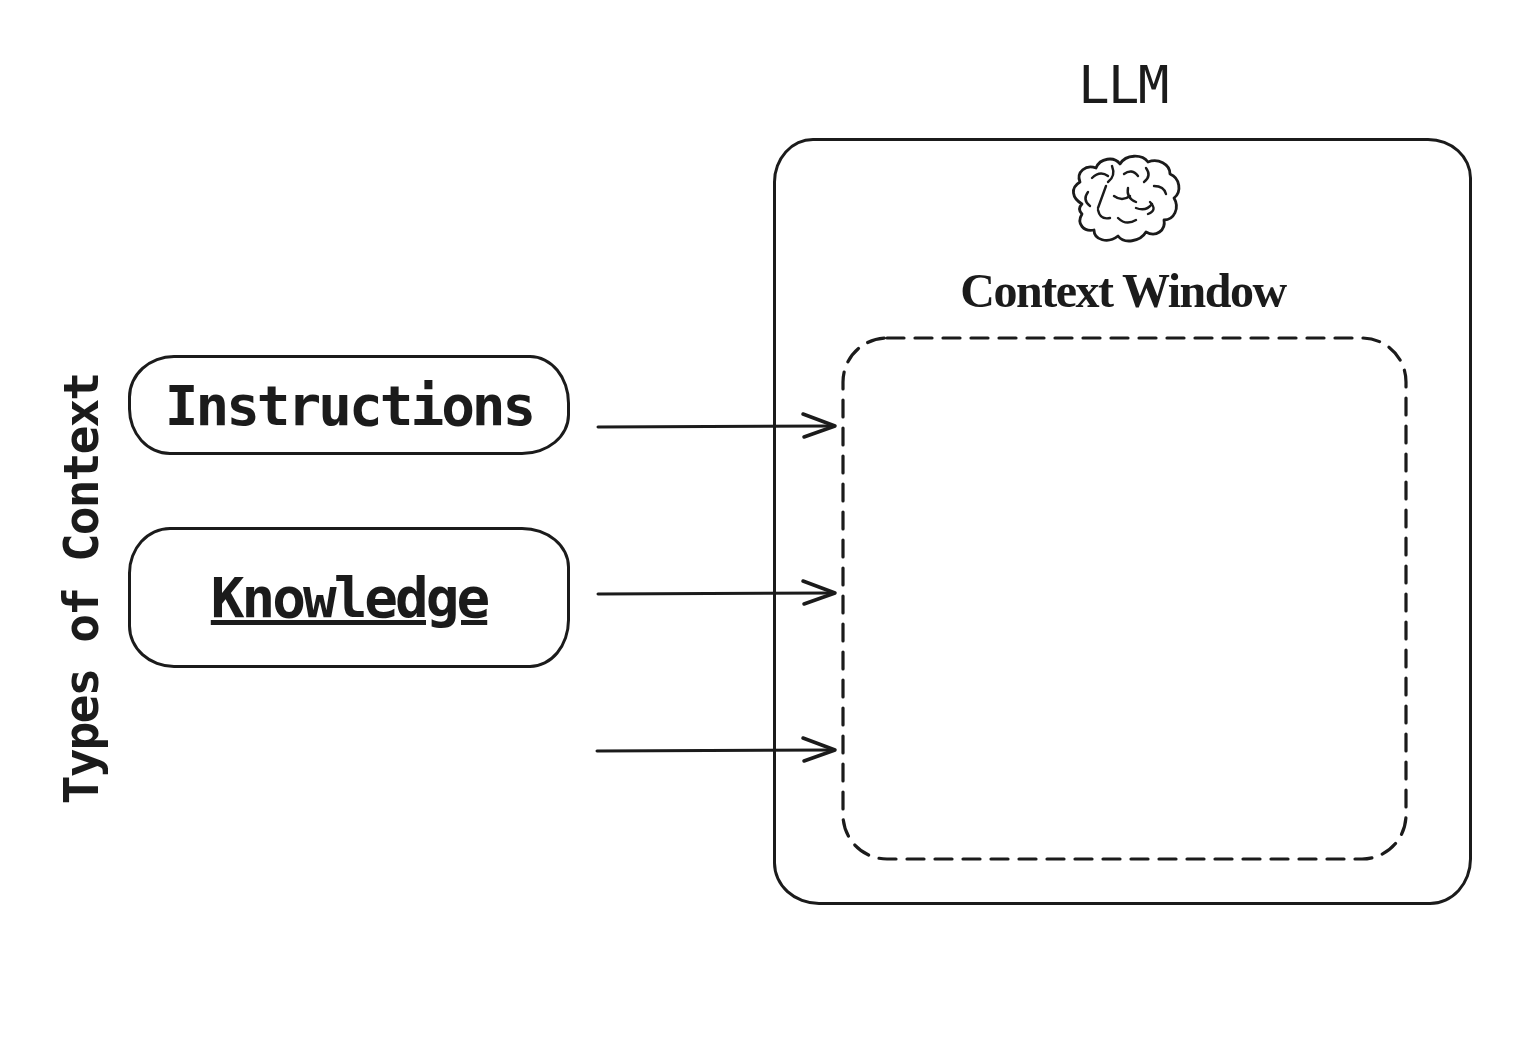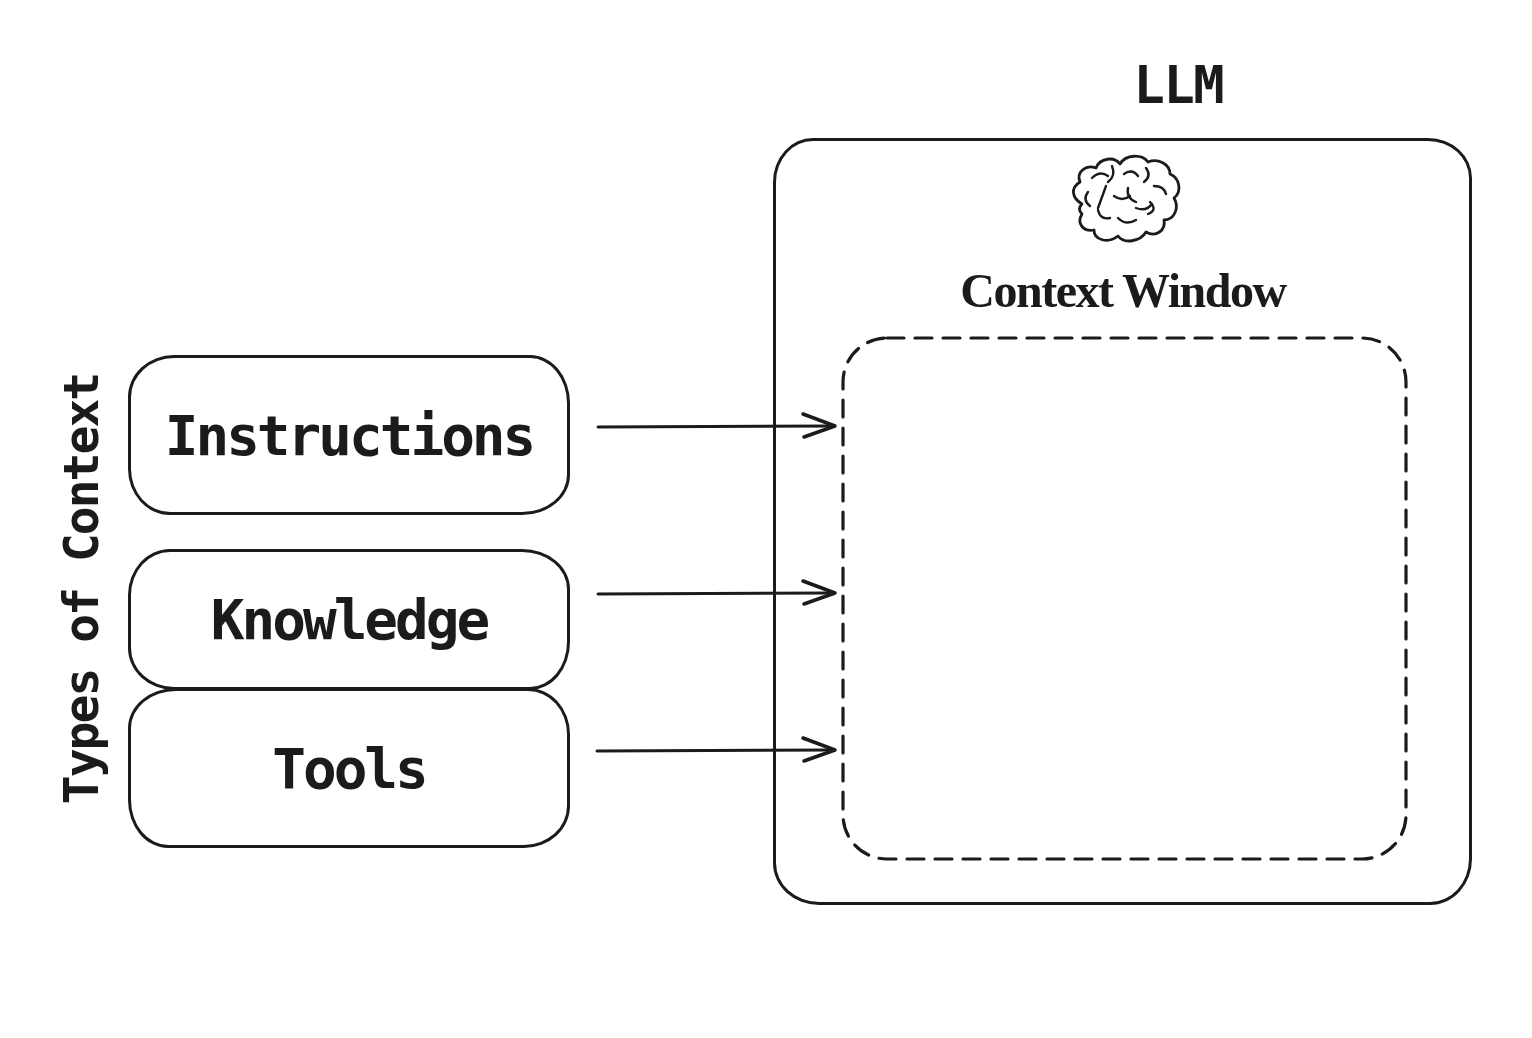--- a/index.html
+++ b/index.html
@@ -83,9 +83,9 @@
     left: 1023px;
     top: 55px;
     width: 200px;
-    text-align: right;
+    text-align: center;
     font-size: 52px;
-    font-weight: bold;
+    font-weight: normal;
     letter-spacing: -1.5px;
     white-space: nowrap;
   }

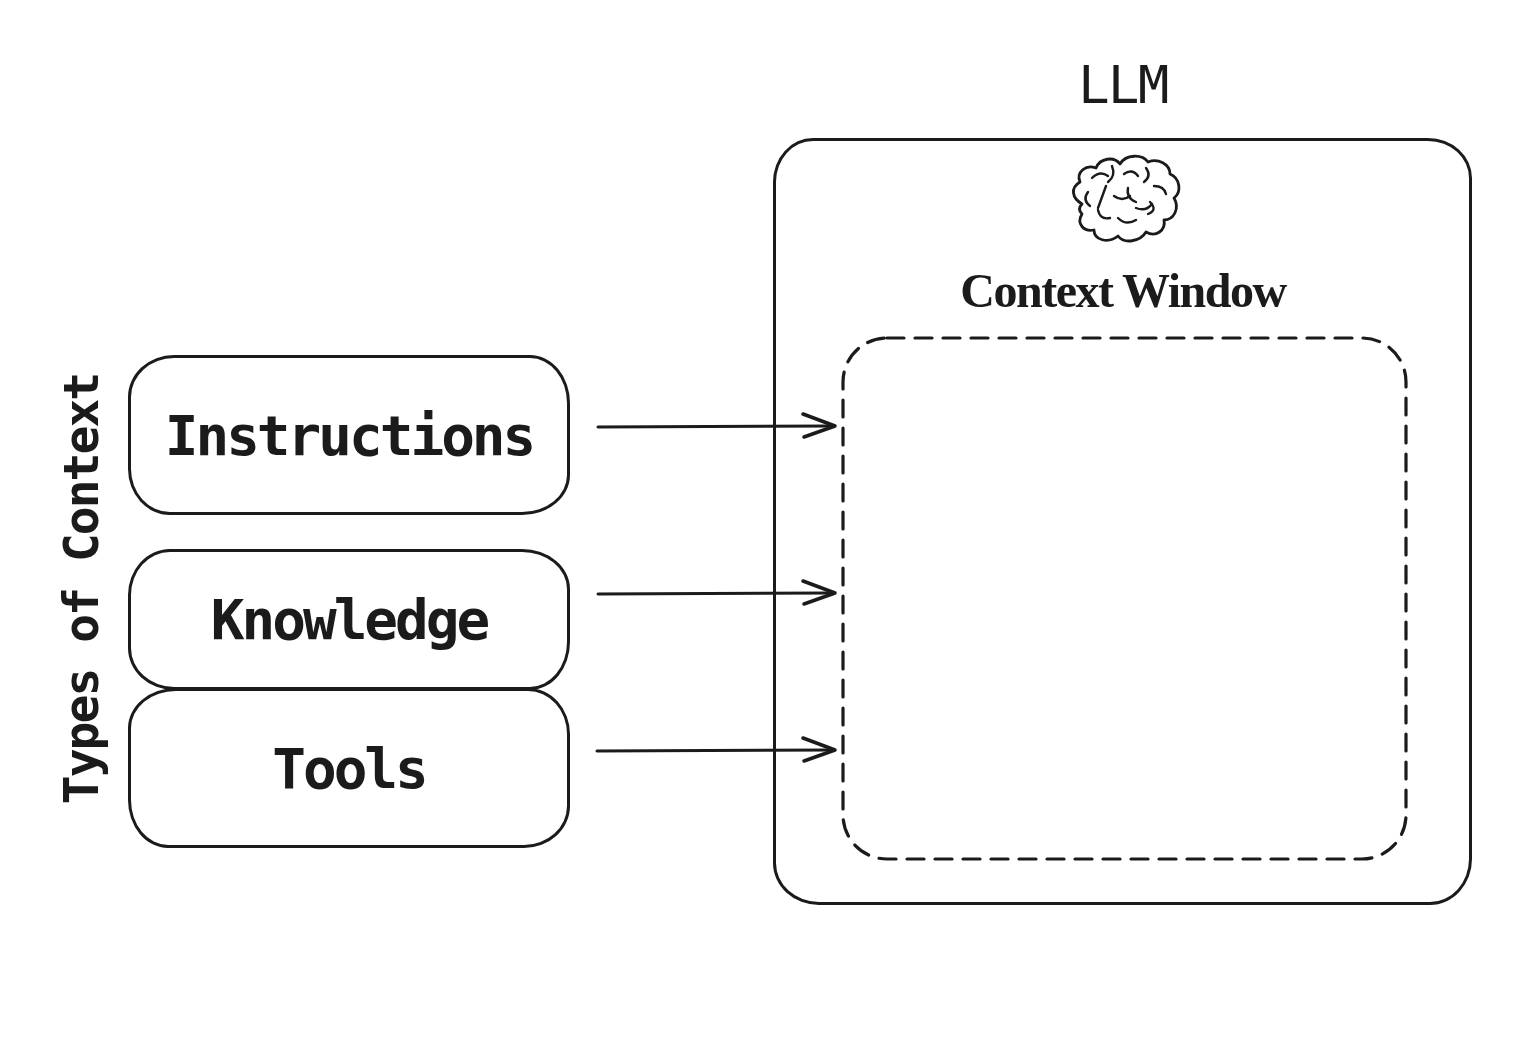--- a/index.html
+++ b/index.html
@@ -38,7 +38,7 @@
     position: absolute;
     left: 128px;
     width: 442px;
-    height: 160px;
+    height: 100px;
     border: 3px solid #1b1b1b;
     background: #ffffff;
     display: flex;

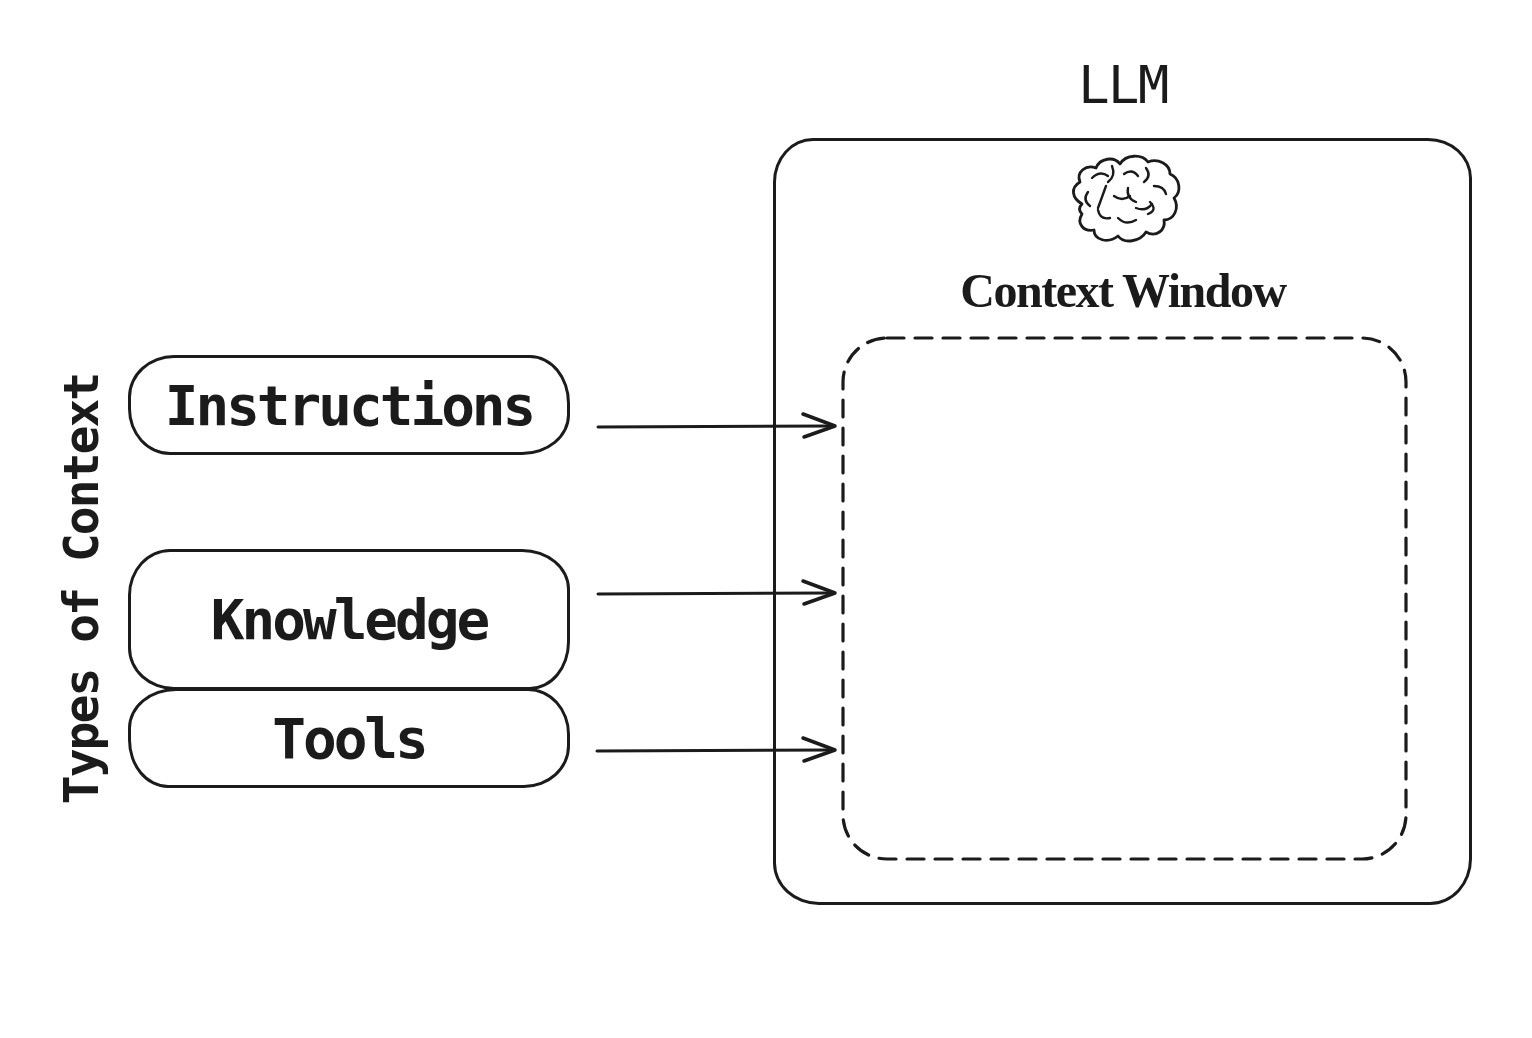--- a/index.html
+++ b/index.html
@@ -51,9 +51,10 @@
     border-radius: 46px 40px 48px 42px / 42px 48px 40px 46px;
   }
   #box-knowledge {
-    top: 549px;
+    top: 527px;
     height: 141px;
     border-radius: 42px 48px 40px 46px / 46px 40px 48px 42px;
+    text-decoration: underline;
   }
   #box-tools {
     top: 688px;

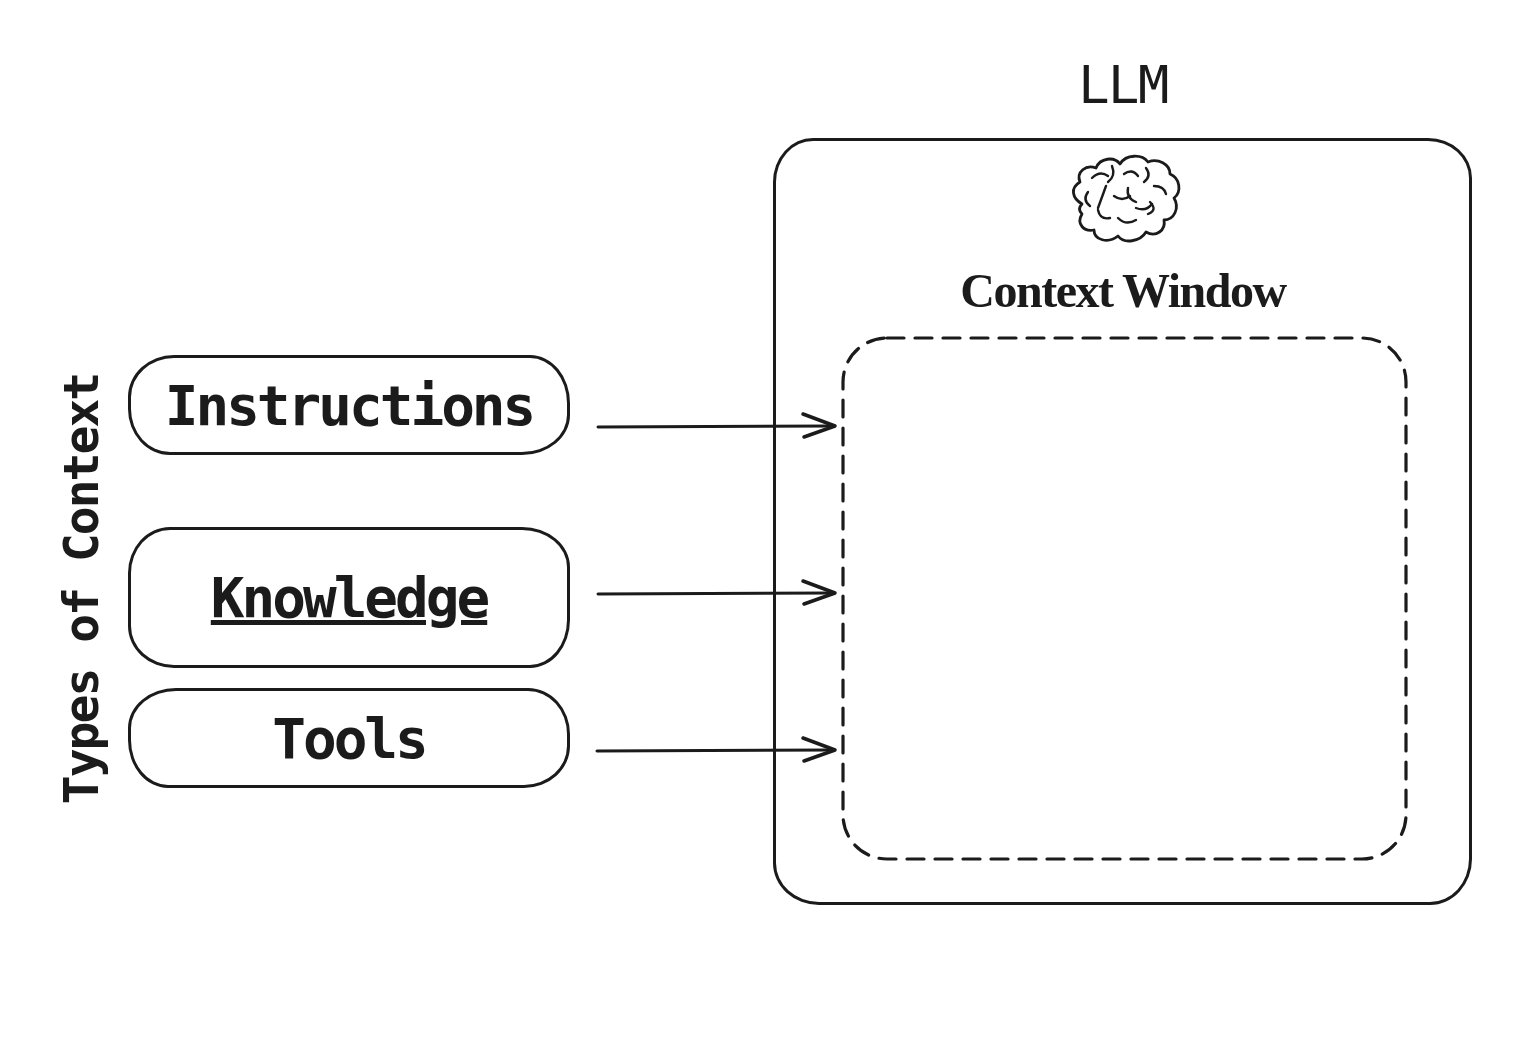--- a/index.html
+++ b/index.html
@@ -134,9 +134,6 @@
     <span class="box-label">Knowledge</span>
   </div>
 
-  <div class="ctx-box" id="box-tools">
-    <span class="box-label">Tools</span>
-  </div>
 
   <div class="llm-box"></div>
 

